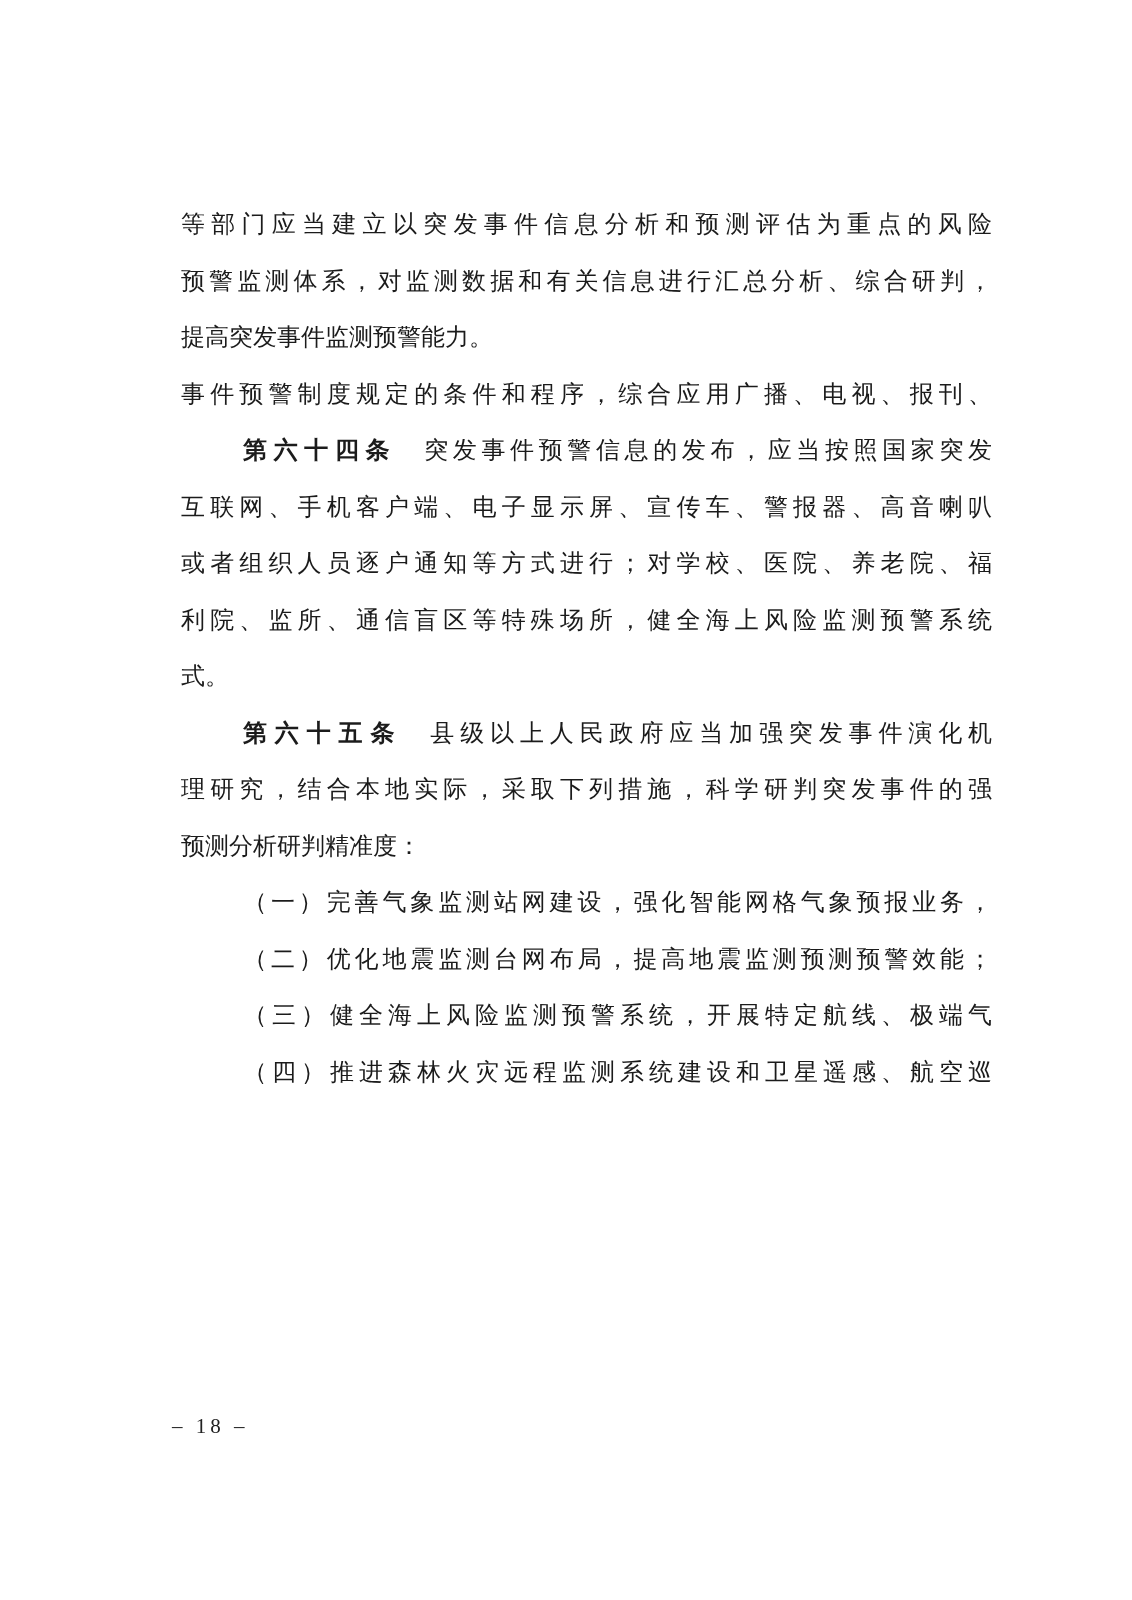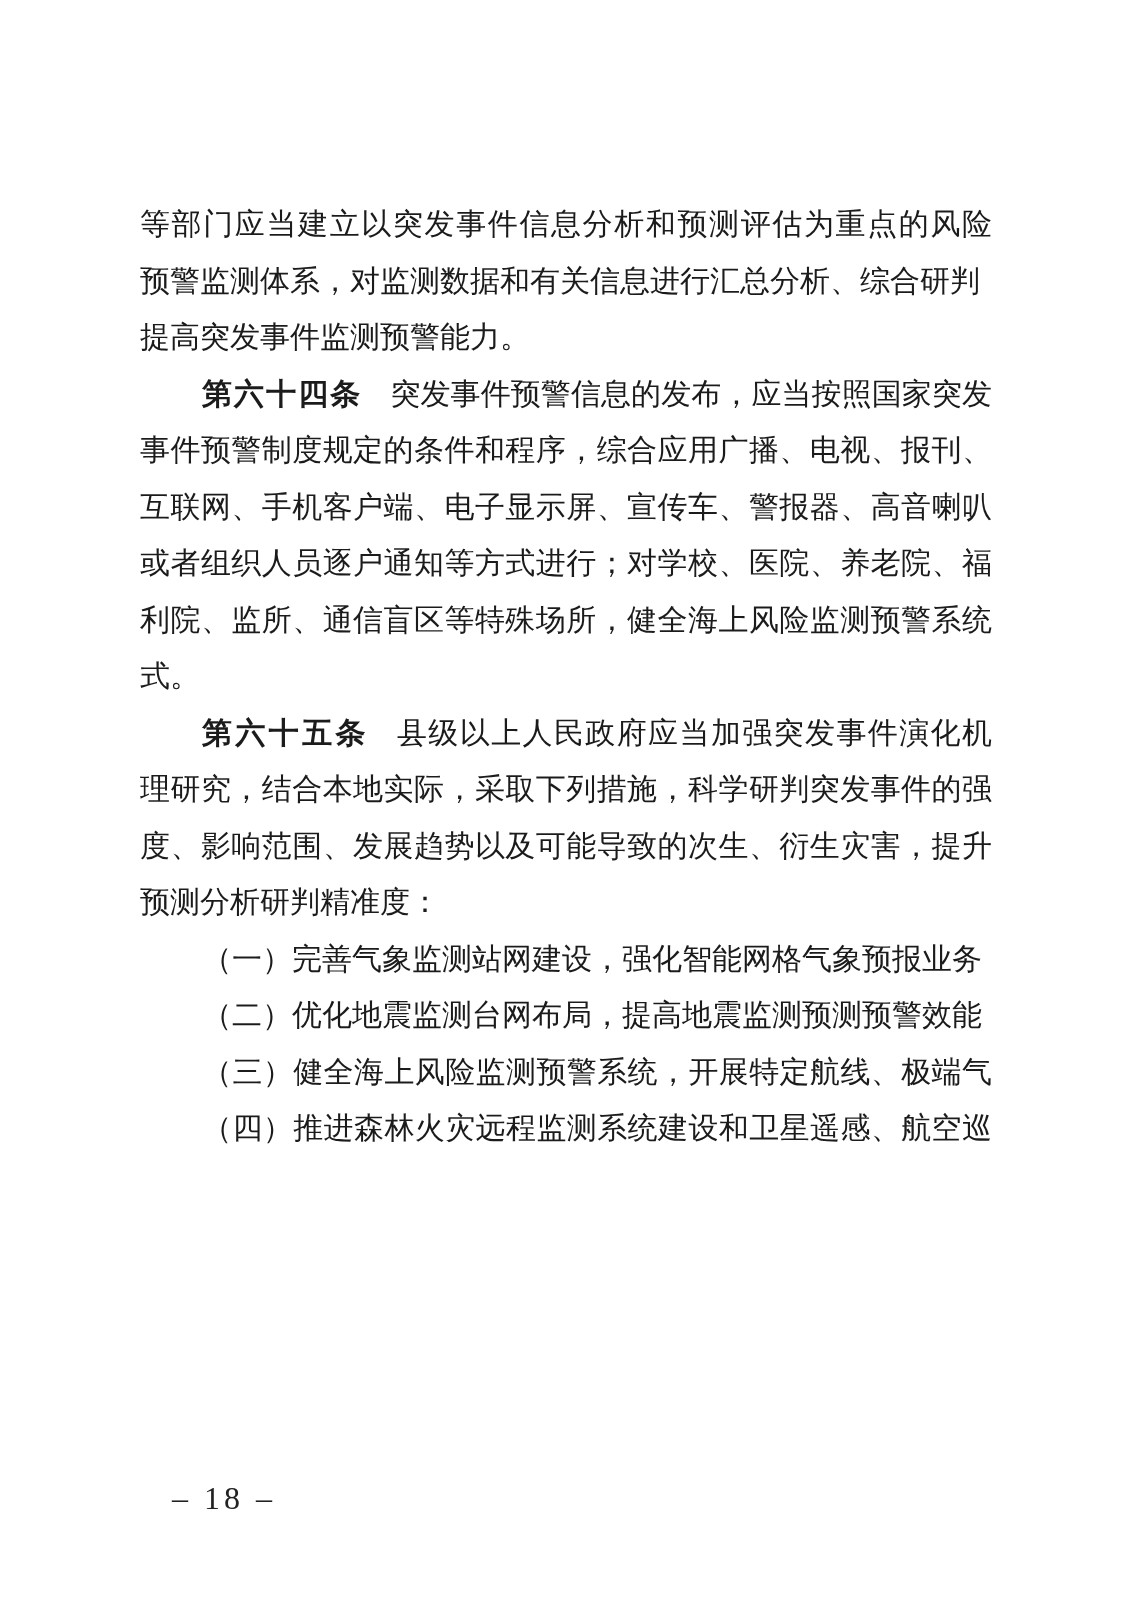--- a/index.html
+++ b/index.html
@@ -20,13 +20,14 @@
     width: 852px;
   }
   .line {
-    font-size: 30px;
+    font-size: 24px;
     height: 56.5px;
     line-height: 56.5px;
     text-align: justify;
     text-align-last: justify;
     white-space: nowrap;
     overflow: hidden;
+    margin-left: 41px;
   }
   .line.short {
     text-align: center;

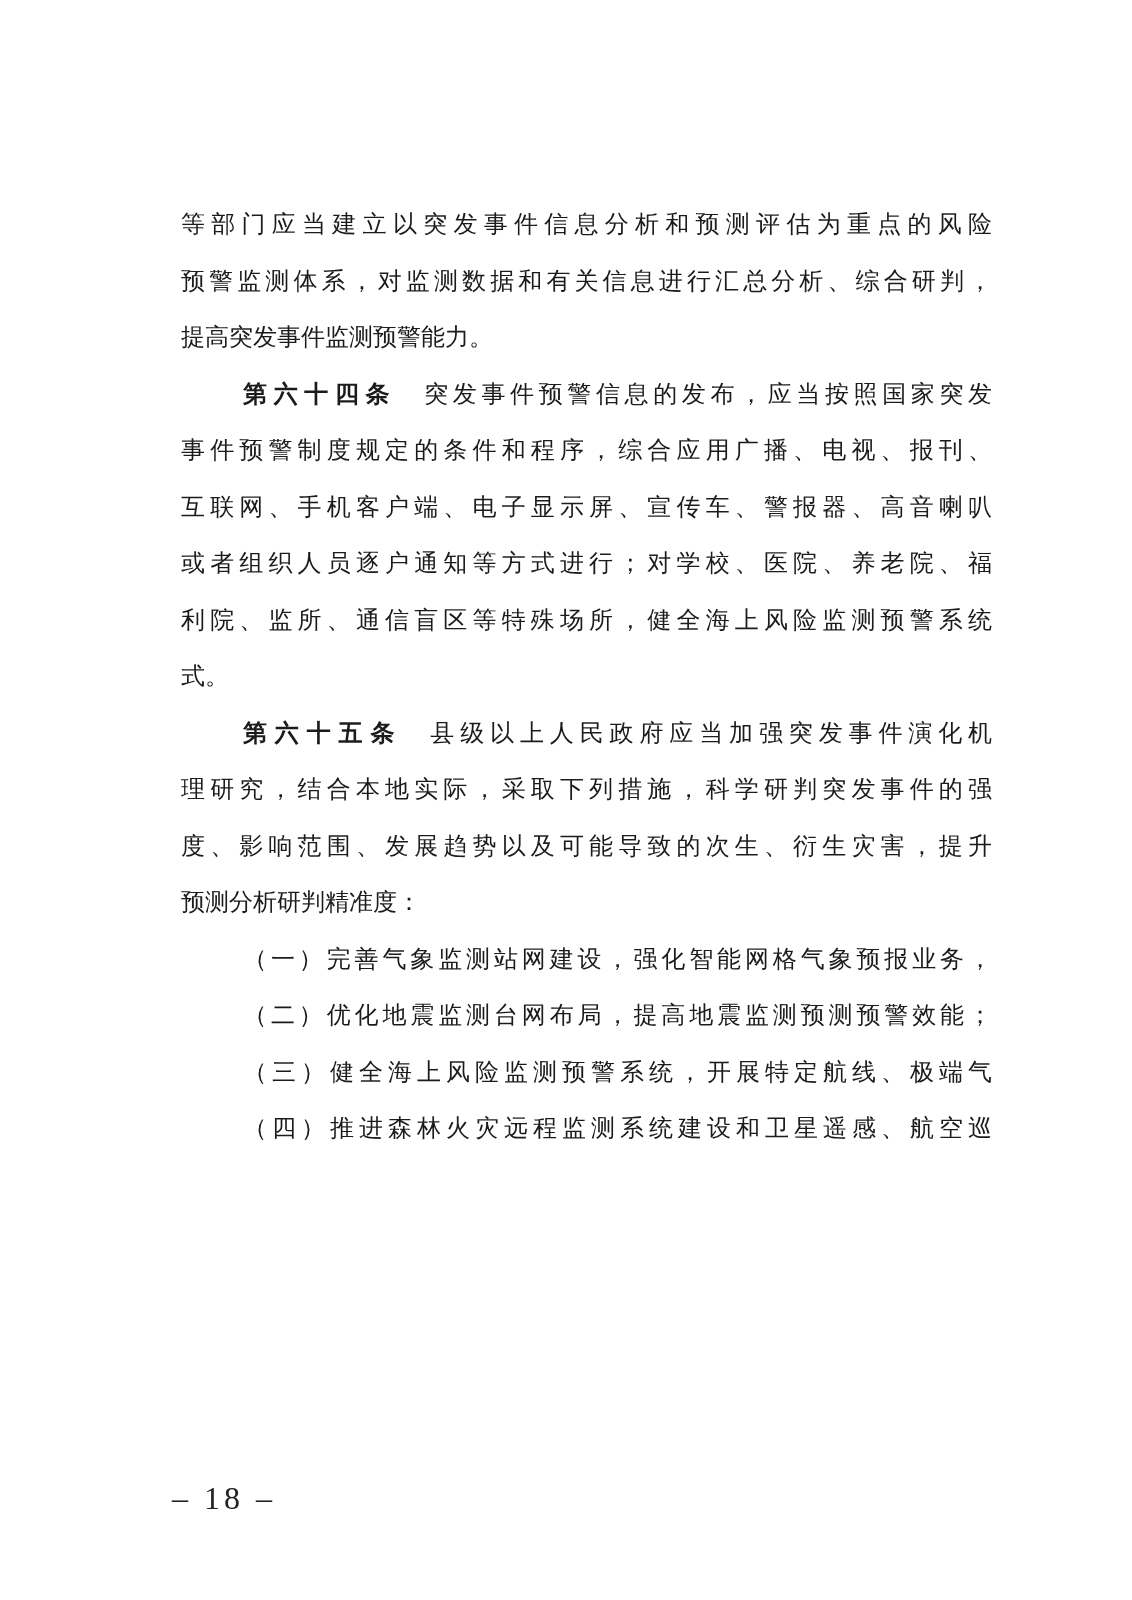--- a/index.html
+++ b/index.html
@@ -69,8 +69,8 @@
     <div class="line">预警监测体系，对监测数据和有关信息进行汇总分析、综合研判，</div>
     <div class="line short">提高突发事件监测预警能力。</div>
 
+    <div class="line">事件预警制度规定的条件和程序，综合应用广播、电视、报刊、</div>
     <div class="line indent"><span class="art-num">第六十四条</span><span>突发事件预警信息的发布，应当按照国家突发</span></div>
-    <div class="line">事件预警制度规定的条件和程序，综合应用广播、电视、报刊、</div>
     <div class="line">互联网、手机客户端、电子显示屏、宣传车、警报器、高音喇叭</div>
     <div class="line">或者组织人员逐户通知等方式进行；对学校、医院、养老院、福</div>
     <div class="line">利院、监所、通信盲区等特殊场所，健全海上风险监测预警系统</div>

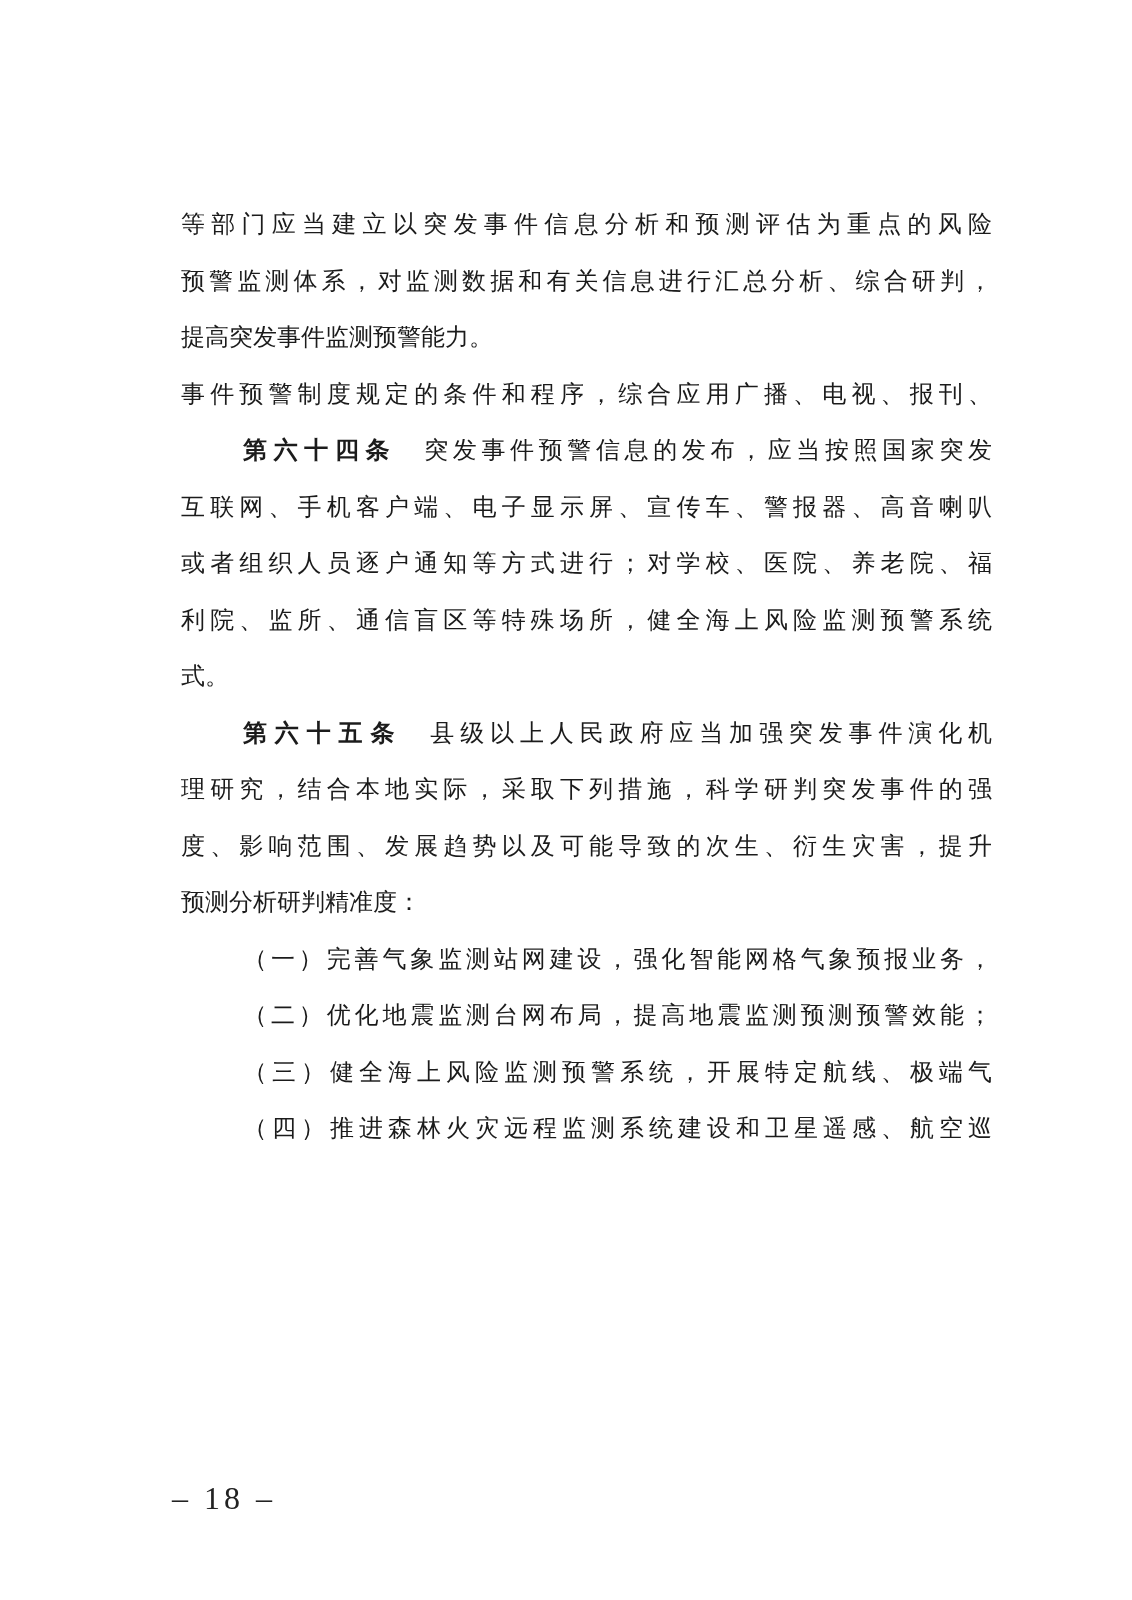--- a/index.html
+++ b/index.html
@@ -79,7 +79,6 @@
 
     <div class="line indent"><span class="art-num">第六十五条</span><span>县级以上人民政府应当加强突发事件演化机</span></div>
     <div class="line">理研究，结合本地实际，采取下列措施，科学研判突发事件的强</div>
-    <div class="line">度、影响范围、发展趋势以及可能导致的次生、衍生灾害，提升</div>
     <div class="line short">预测分析研判精准度：</div>
     <div class="line indent">（一）完善气象监测站网建设，强化智能网格气象预报业务，</div>
     <div class="line indent">（二）优化地震监测台网布局，提高地震监测预测预警效能；</div>

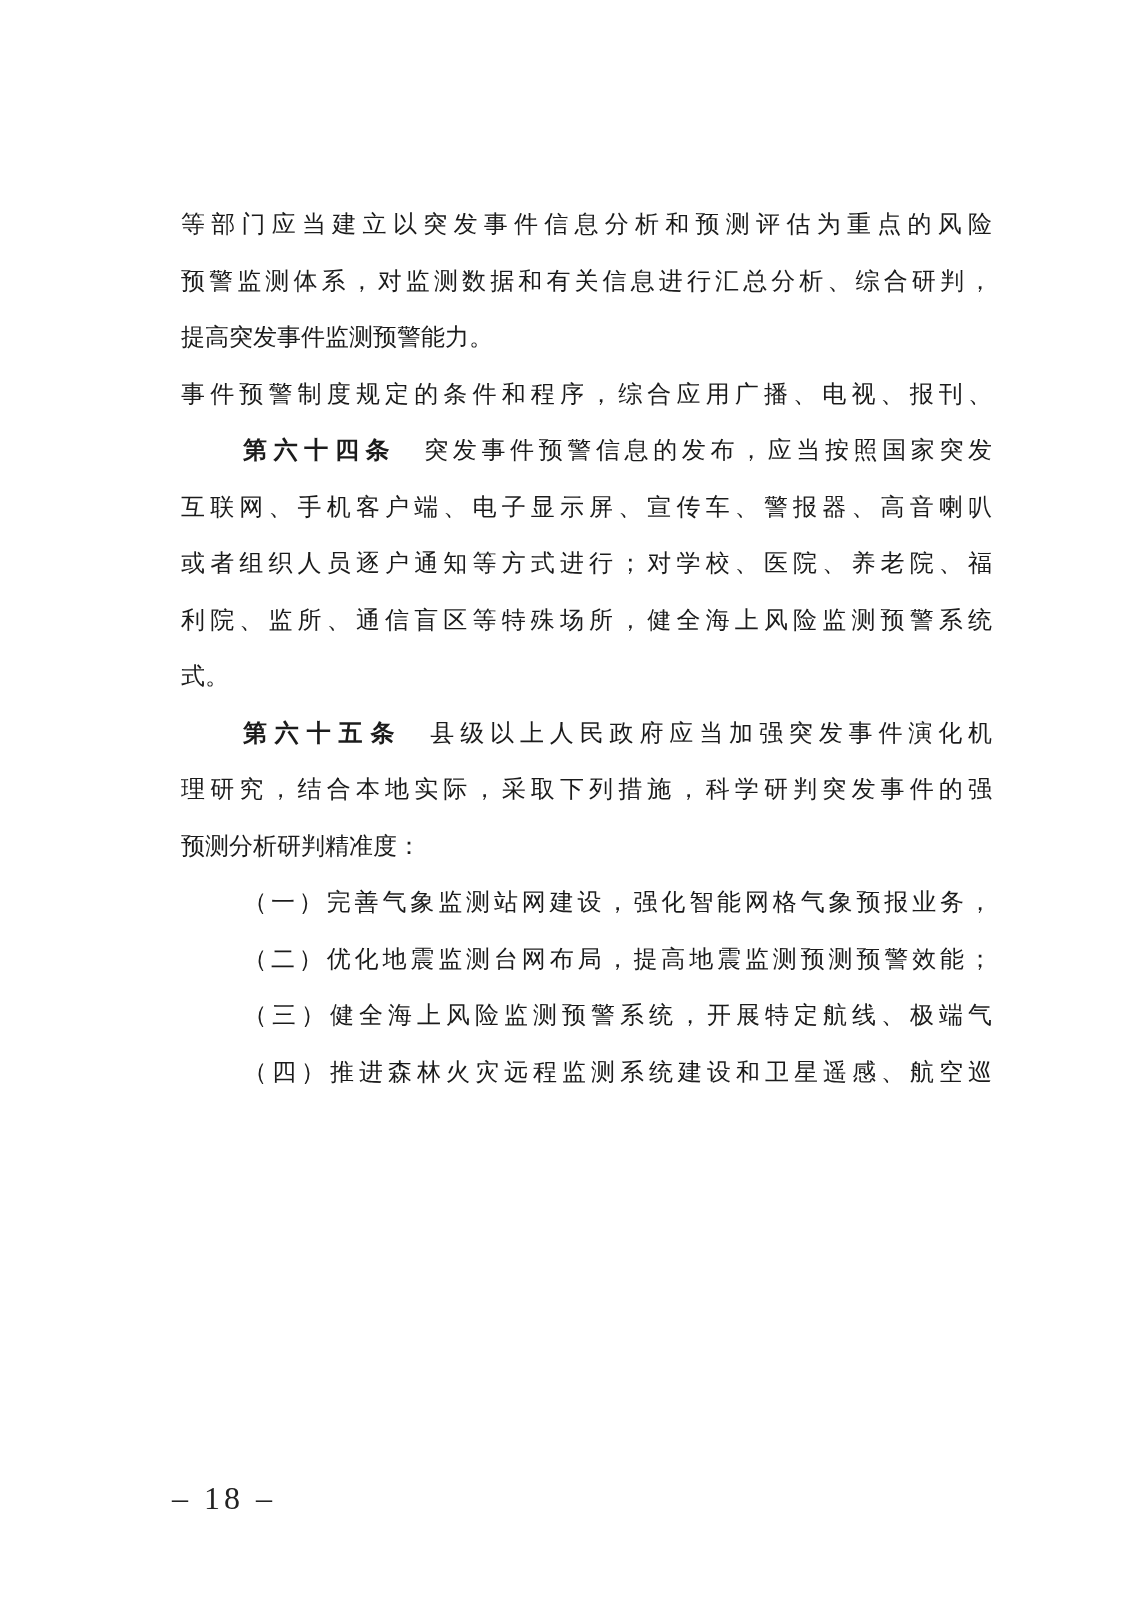--- a/index.html
+++ b/index.html
@@ -52,8 +52,8 @@
   .page-number {
     position: absolute;
     left: 172px;
-    top: 1480px;
-    font-size: 32px;
+    top: 1414px;
+    font-size: 21px;
     letter-spacing: 4px;
     color: #222222;
   }

